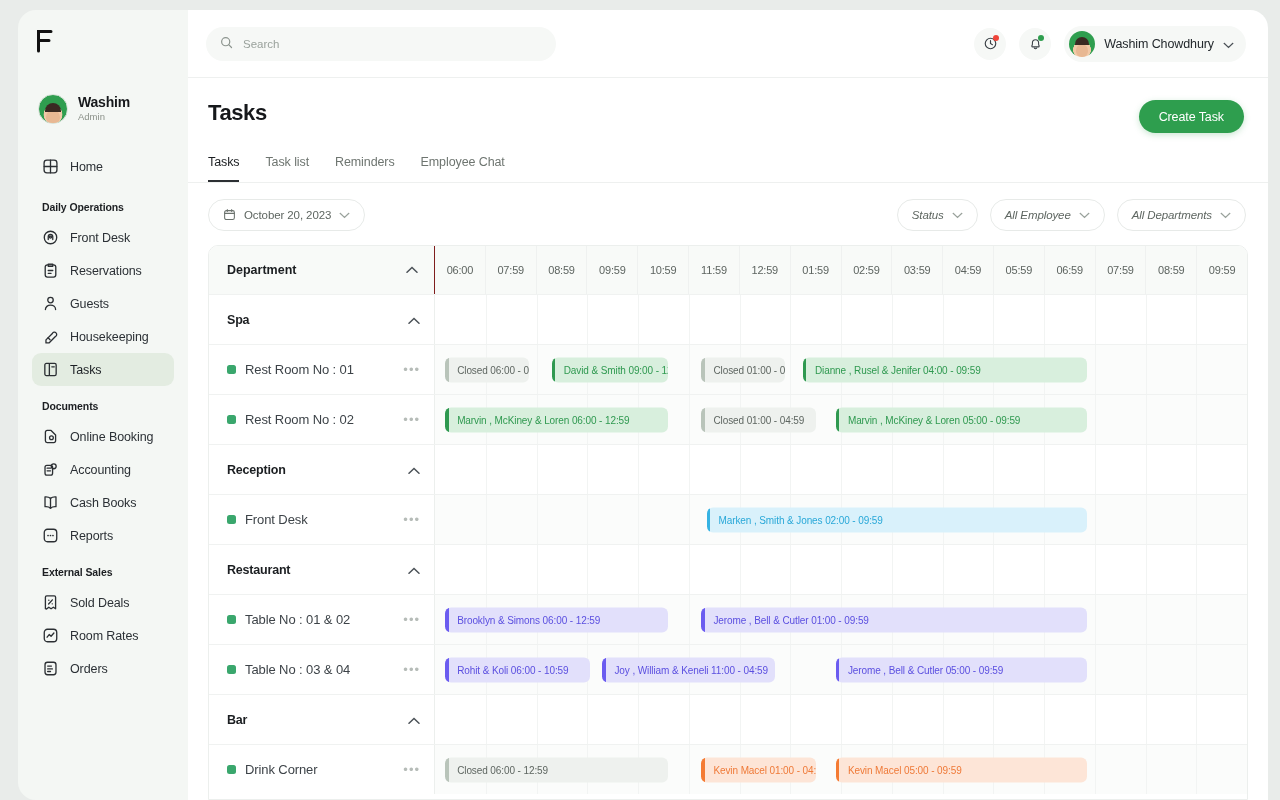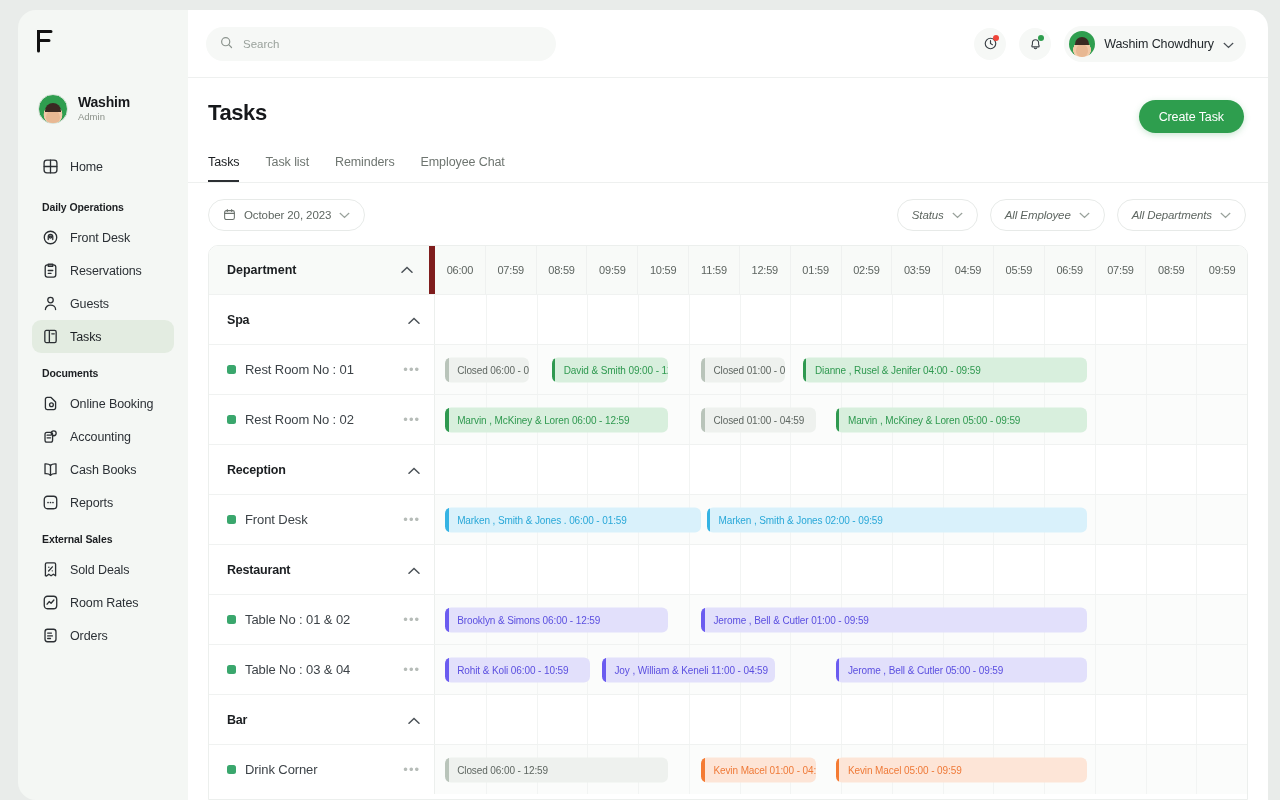--- a/index.html
+++ b/index.html
@@ -137,7 +137,7 @@
   .tl-head .dept-cell {
     width:226px; flex:0 0 226px; display:flex; align-items:center;
     padding:0 16px 0 18px; font-size:12.5px; font-weight:700; color:#1b1e21;
-    border-right:6px solid #7f1d1d;
+    border-right:1px solid #7f1d1d;
   }
   .tl-head .dept-cell .up { margin-left:auto; }
   .tl-head .times { display:flex; flex:1; }

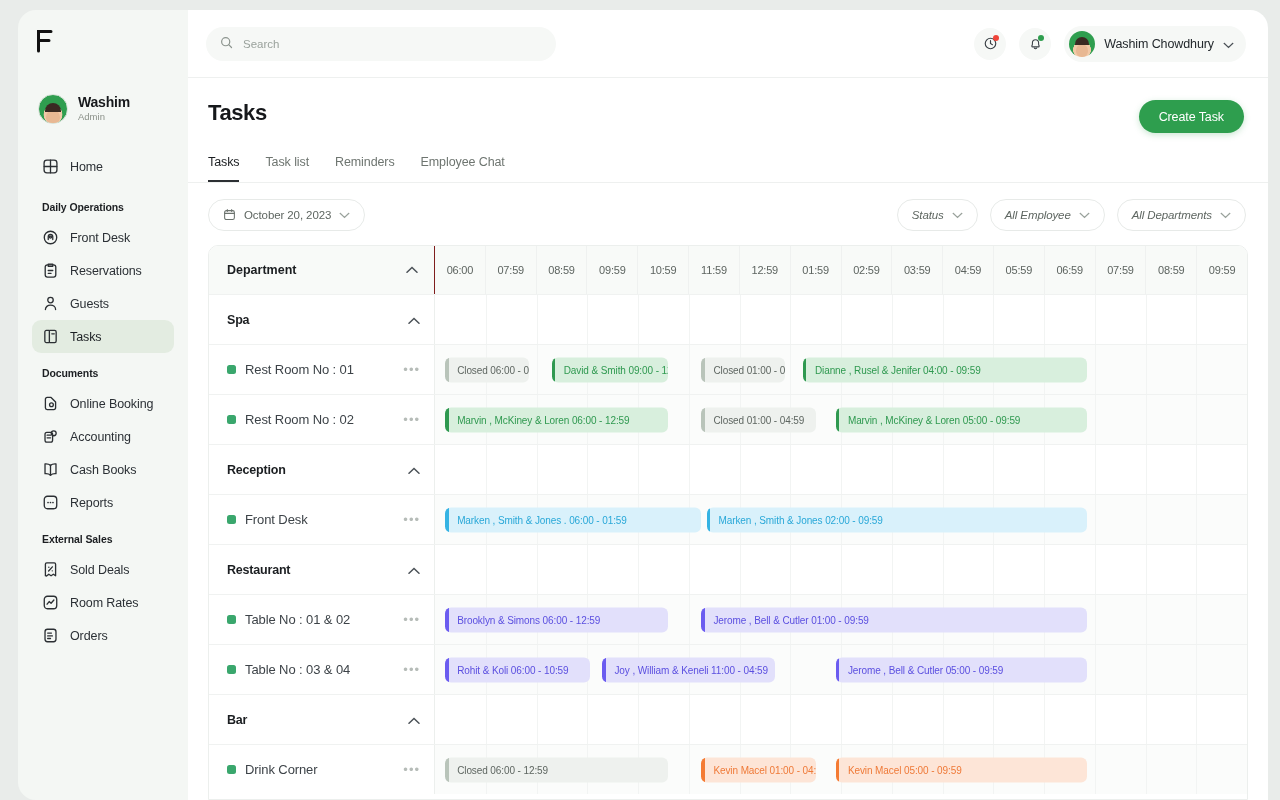--- a/index.html
+++ b/index.html
@@ -241,6 +241,13 @@
               <path d="M3.6 15.4c0-2.8 2.4-4.6 5.4-4.6s5.4 1.8 5.4 4.6" stroke="#2b2f33" stroke-width="1.4" fill="none" stroke-linecap="round" stroke-linejoin="round"></path>
             </svg></span>
           <span class="lbl">Guests</span>
+        </div>
+        <div class="nav-item">
+          <span class="ico"><svg viewBox="0 0 18 18" width="17" height="17">
+              <path d="M4.2 12.6 11 5.8a2.4 2.4 0 1 1 3.2 3.2l-6.8 6.8H4.2z" stroke="#2b2f33" stroke-width="1.4" fill="none" stroke-linecap="round" stroke-linejoin="round"></path>
+              <path d="M6.5 10.4l2 2" stroke="#2b2f33" stroke-width="1.4" fill="none" stroke-linecap="round" stroke-linejoin="round"></path>
+            </svg></span>
+          <span class="lbl">Housekeeping</span>
         </div>
         <div class="nav-item active">
           <span class="ico"><svg viewBox="0 0 18 18" width="17" height="17">

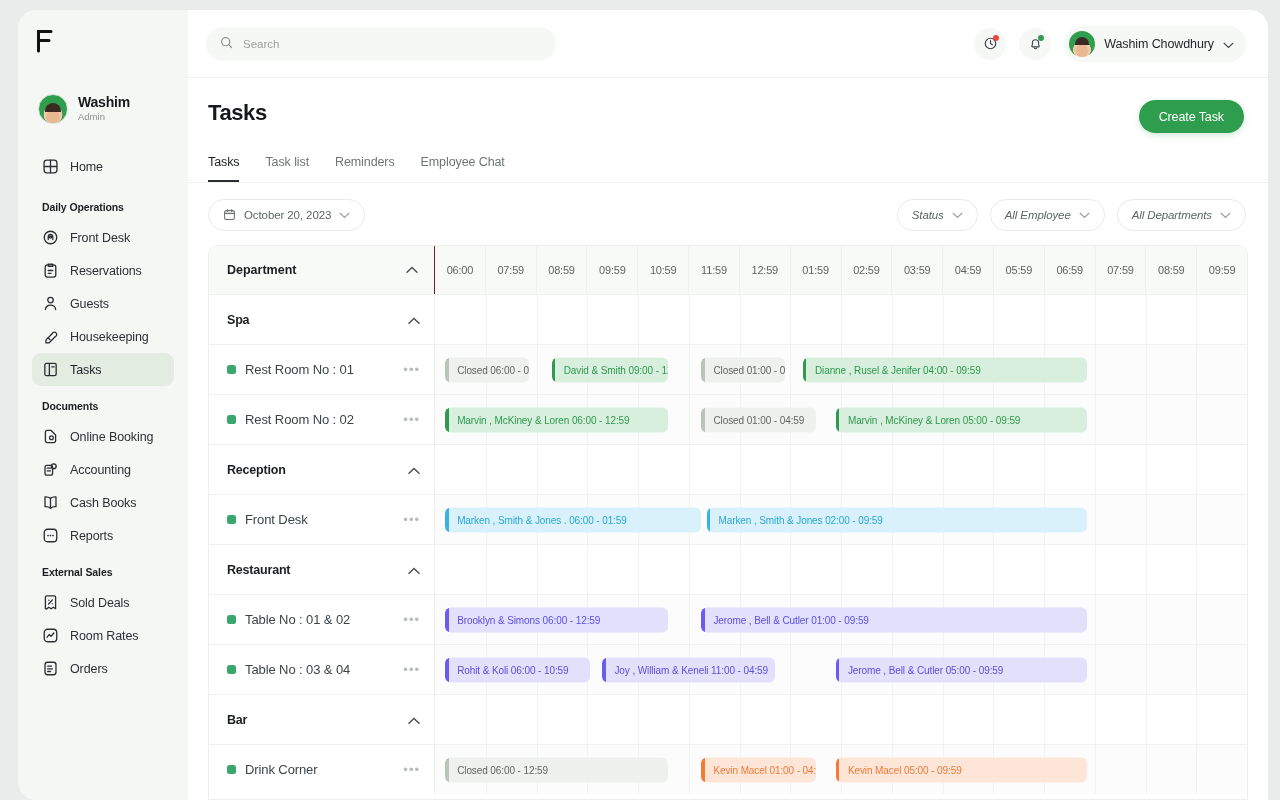--- a/index.html
+++ b/index.html
@@ -556,7 +556,6 @@
               <div class="gridcell" style="left: 81.25%; width: 0px;"></div>
               <div class="gridcell" style="left: 87.5%; width: 0px;"></div>
               <div class="gridcell" style="left: 93.75%; width: 0px;"></div>
-              <div class="bar blue" style="left: 1.25%; width: 31.5625%;">Marken , Smith &amp; Jones . 06:00 - 01:59</div>
               <div class="bar blue" style="left: 33.4375%; width: 46.875%;">Marken , Smith &amp; Jones  02:00 - 09:59</div>
             </div>
           </div>

